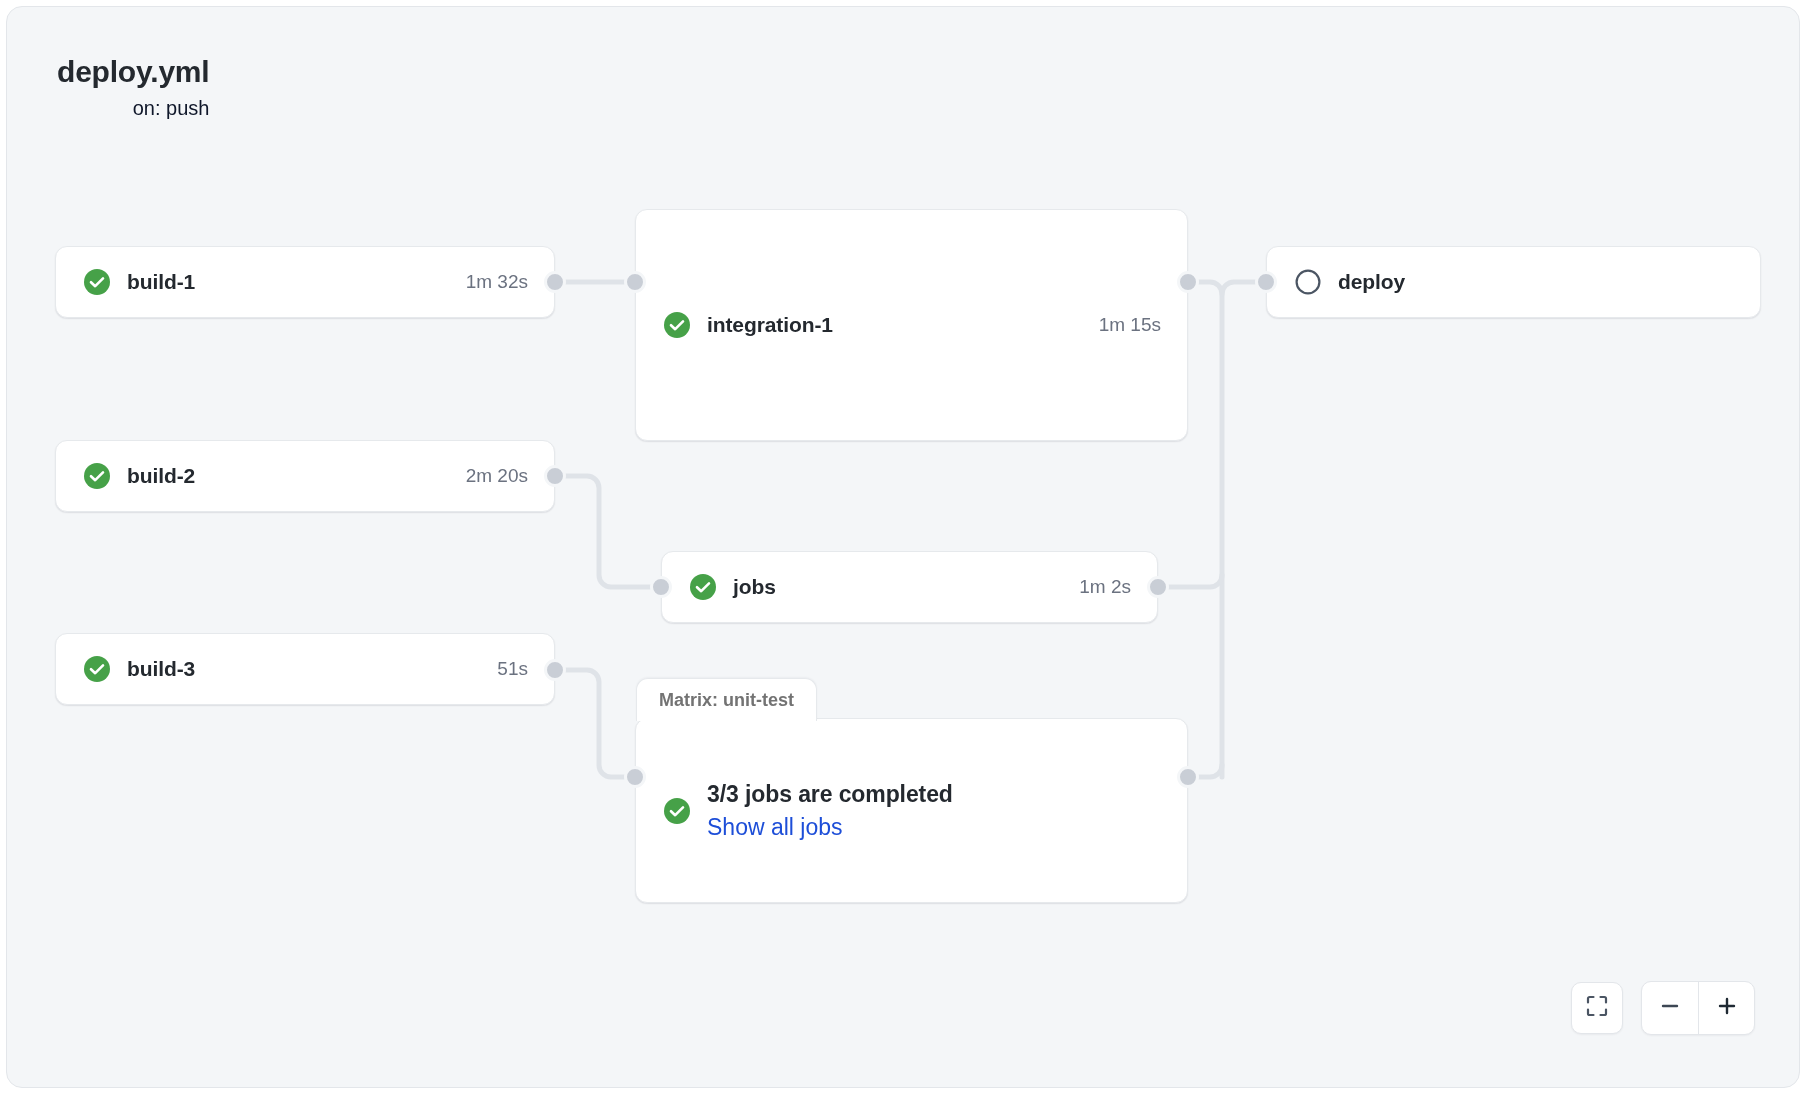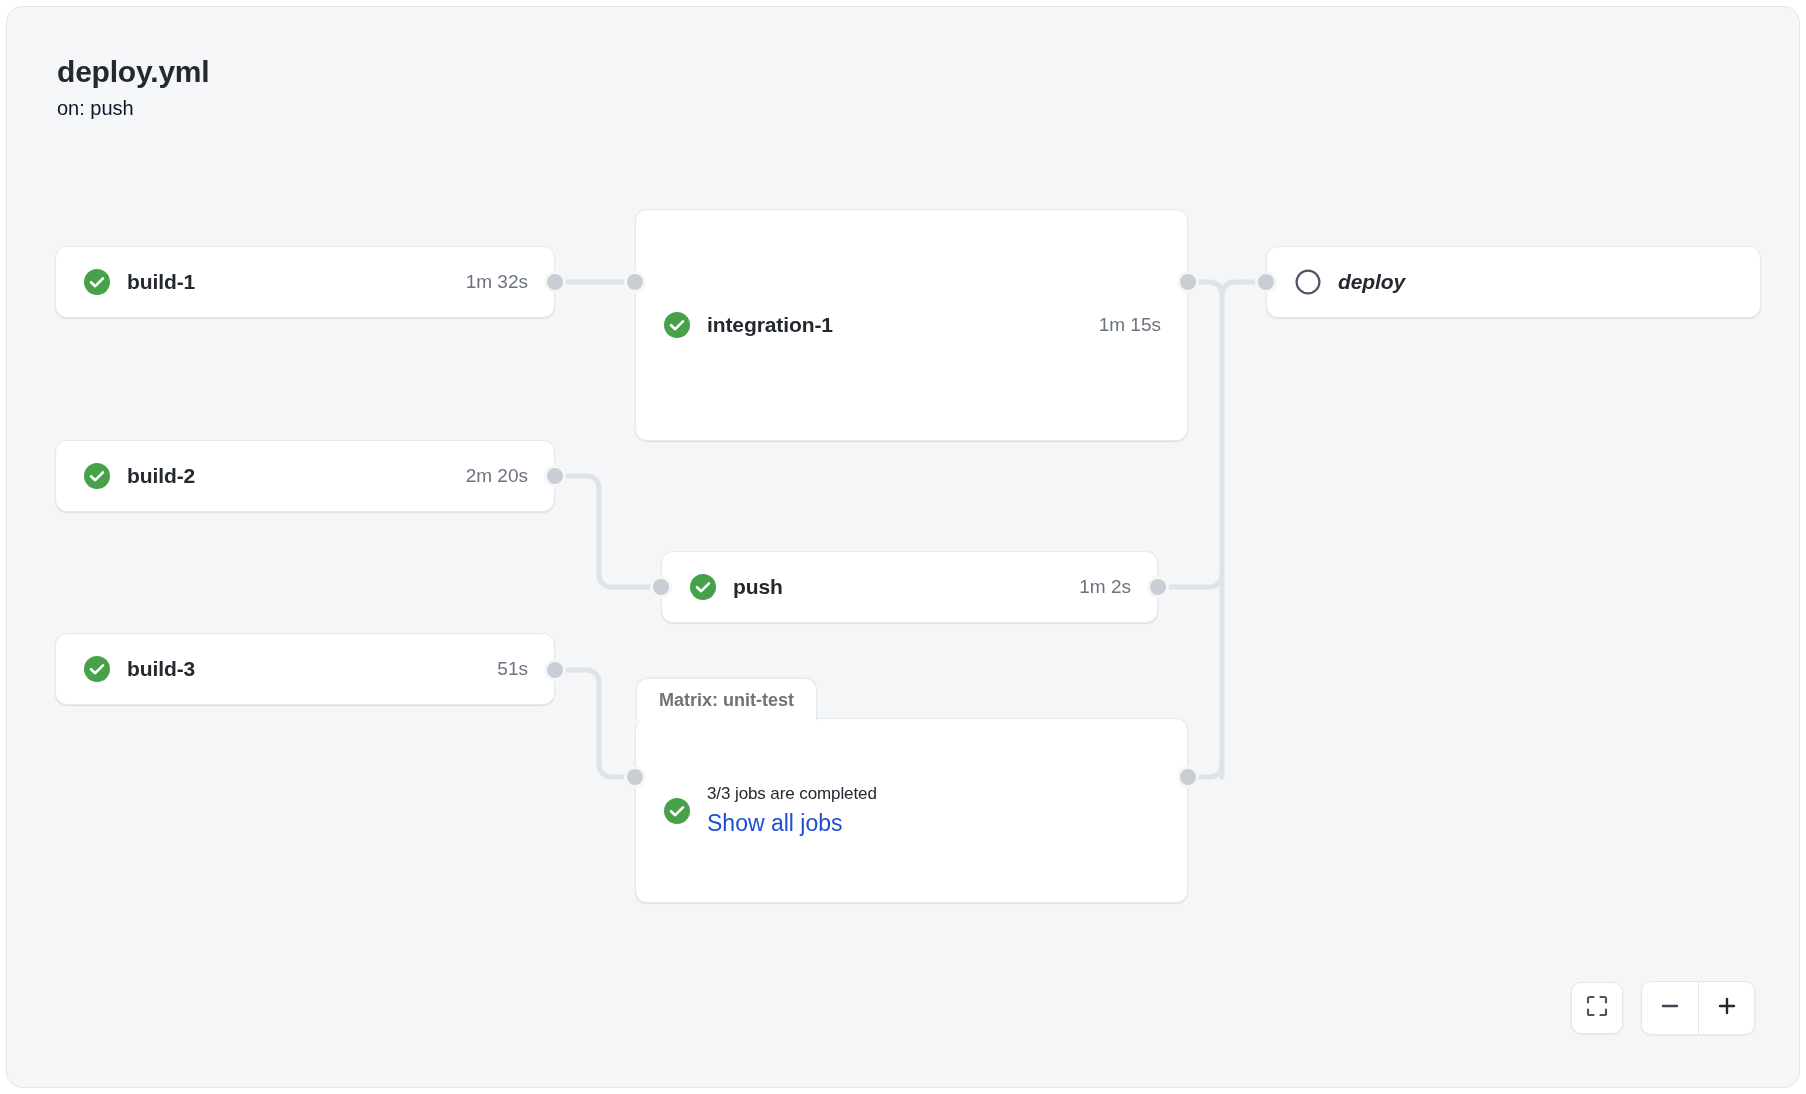--- a/index.html
+++ b/index.html
@@ -35,6 +35,7 @@
     position: absolute;
     left: 50px;
     top: 48px;
+    text-align: right;
   }
   .wf-title {
     font-size: 30px;

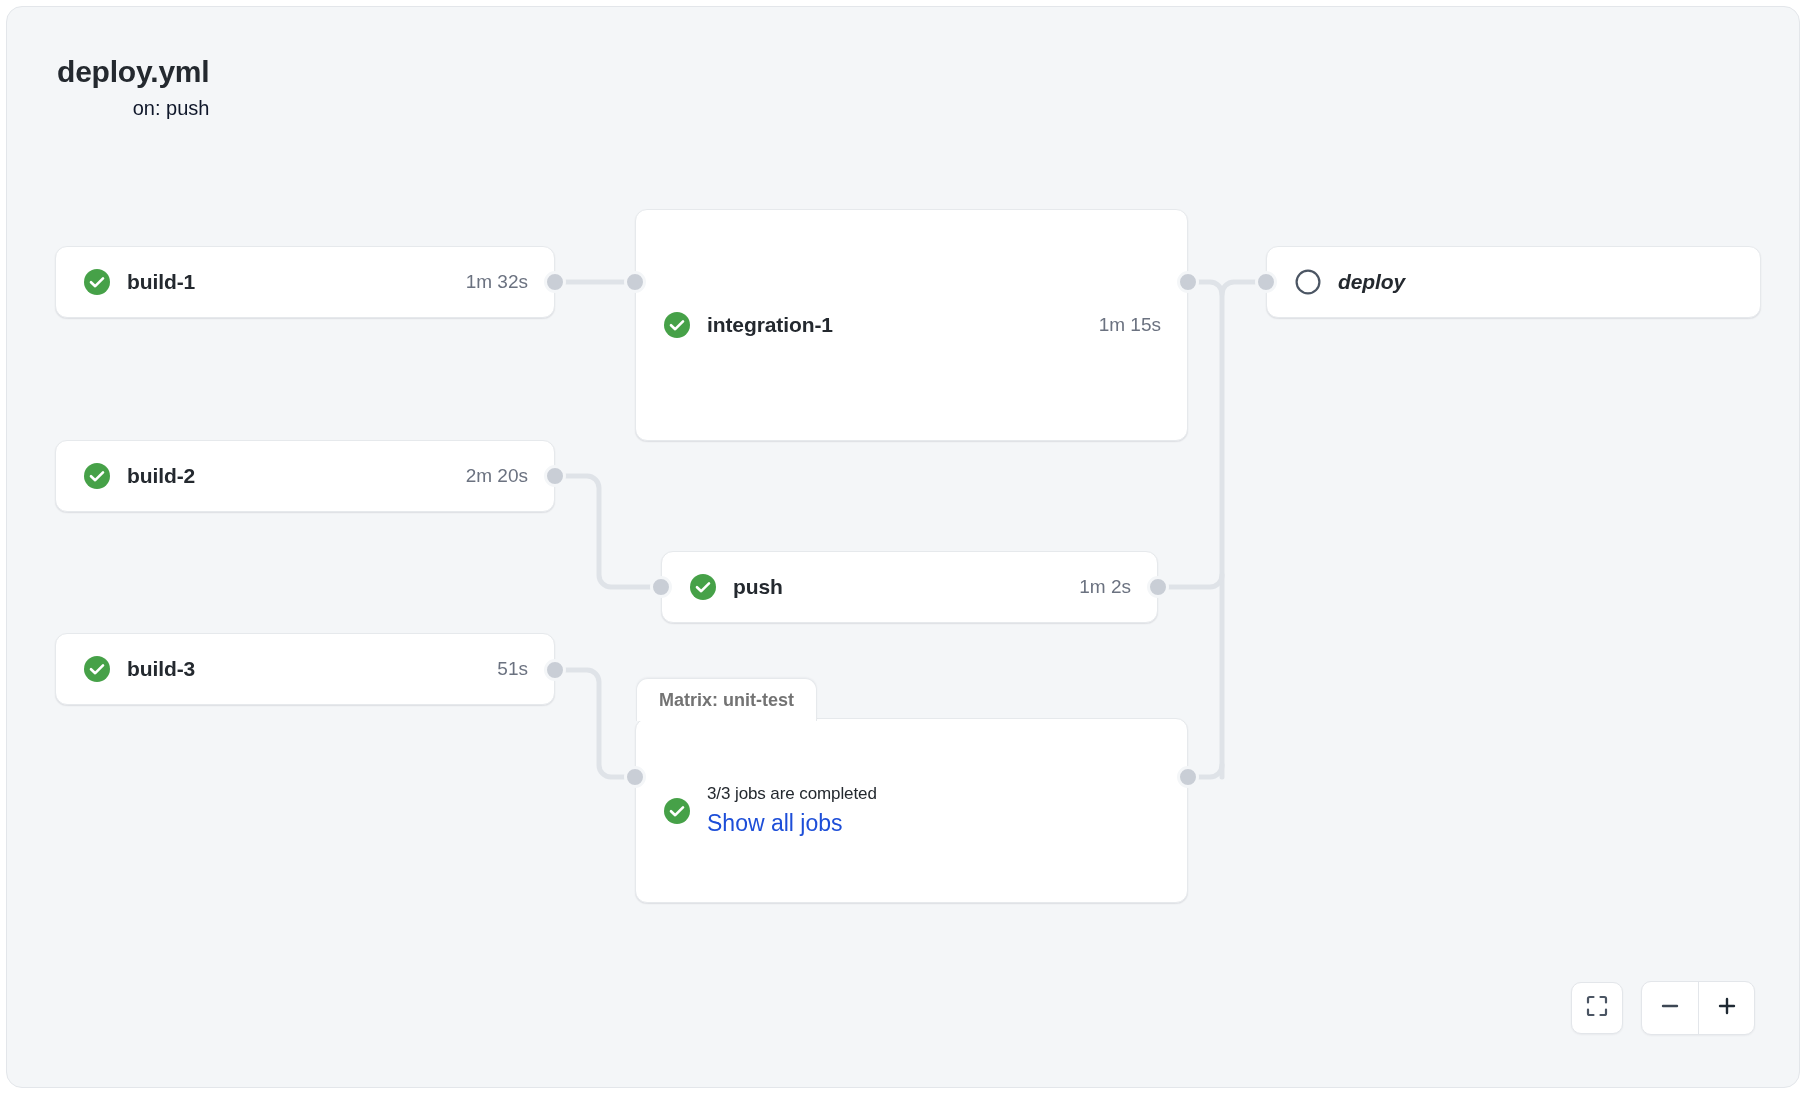--- a/index.html
+++ b/index.html
@@ -347,7 +347,7 @@
       <div class="port" style="left:628px; top:770px;"></div>
       <div class="port" style="left:1181px; top:770px;"></div>
 
-      <div class="node" style="left:1259px; top:239px; width:495px; height:72px;font-style:italic;">
+      <div class="node" style="left:1259px; top:239px; width:495px; height:72px;">
         <div class="row">
           <span class="status">
             <svg width="26" height="26" viewBox="0 0 26 26">

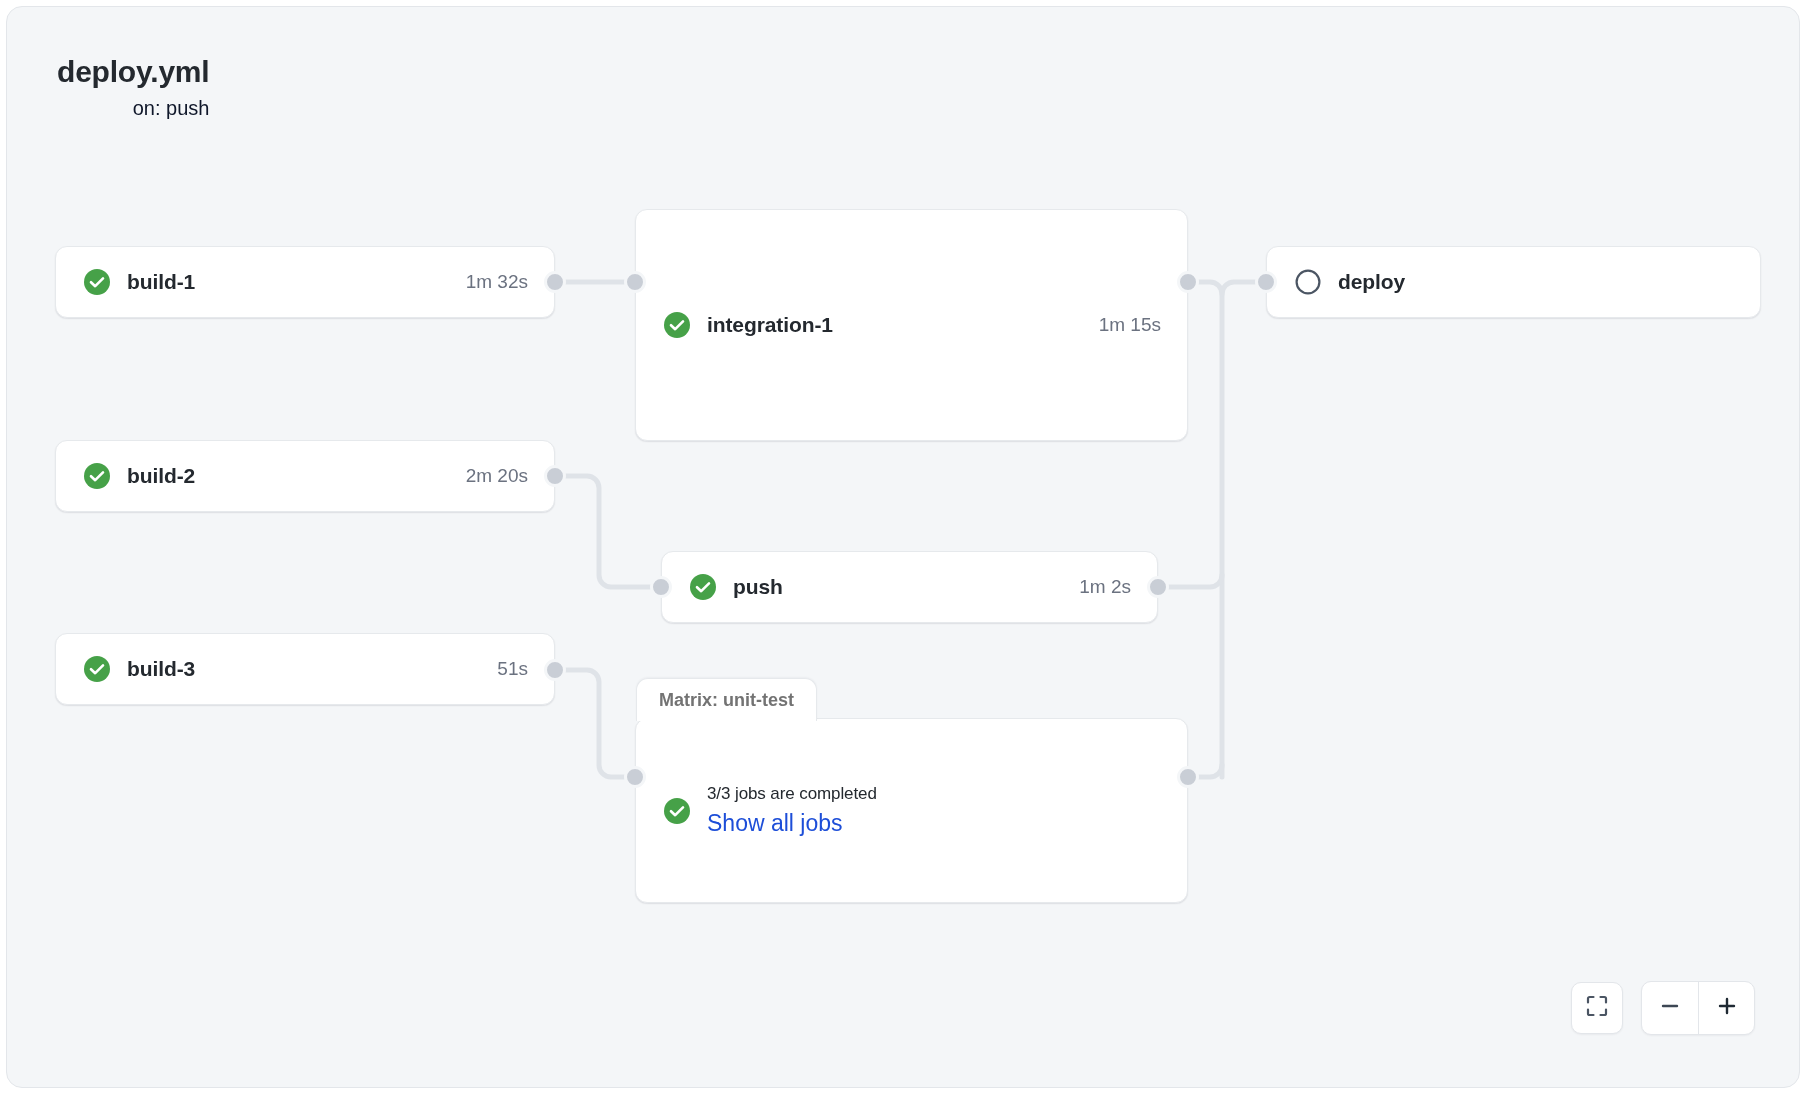--- a/index.html
+++ b/index.html
@@ -308,7 +308,7 @@
               <path d="M7 13.2 L11.2 17.2 L19 9.4" fill="none" stroke="#ffffff" stroke-width="2.6" stroke-linecap="round" stroke-linejoin="round"></path>
             </svg>
           </span>
-          <span class="job-name">push</span>
+          <span class="job-name">jobs</span>
           <span class="duration">1m 2s</span>
         </div>
       </div>

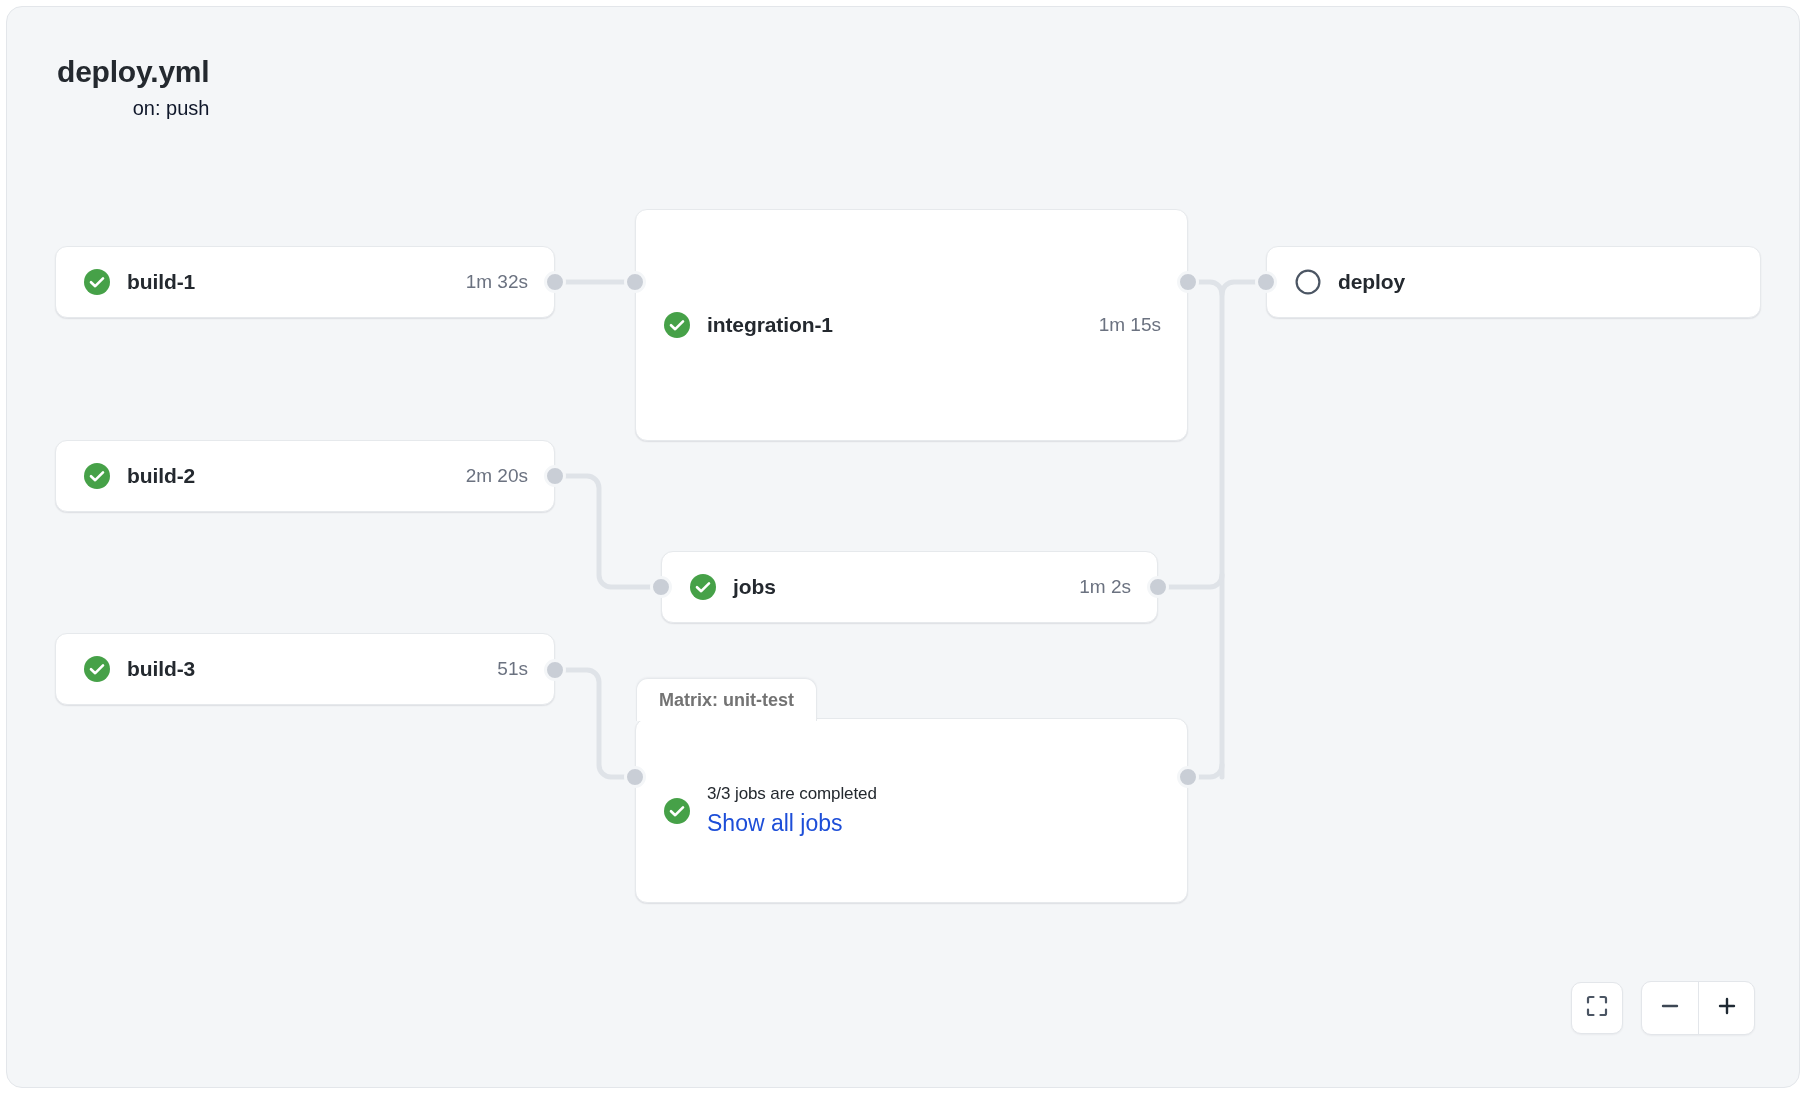--- a/index.html
+++ b/index.html
@@ -155,8 +155,8 @@
     gap: 6px;
   }
   .matrix-title {
-    font-size: 17px;
-    font-weight: normal;
+    font-size: 23px;
+    font-weight: bold;
     color: #24292f;
     letter-spacing: -0.1px;
     white-space: nowrap;

